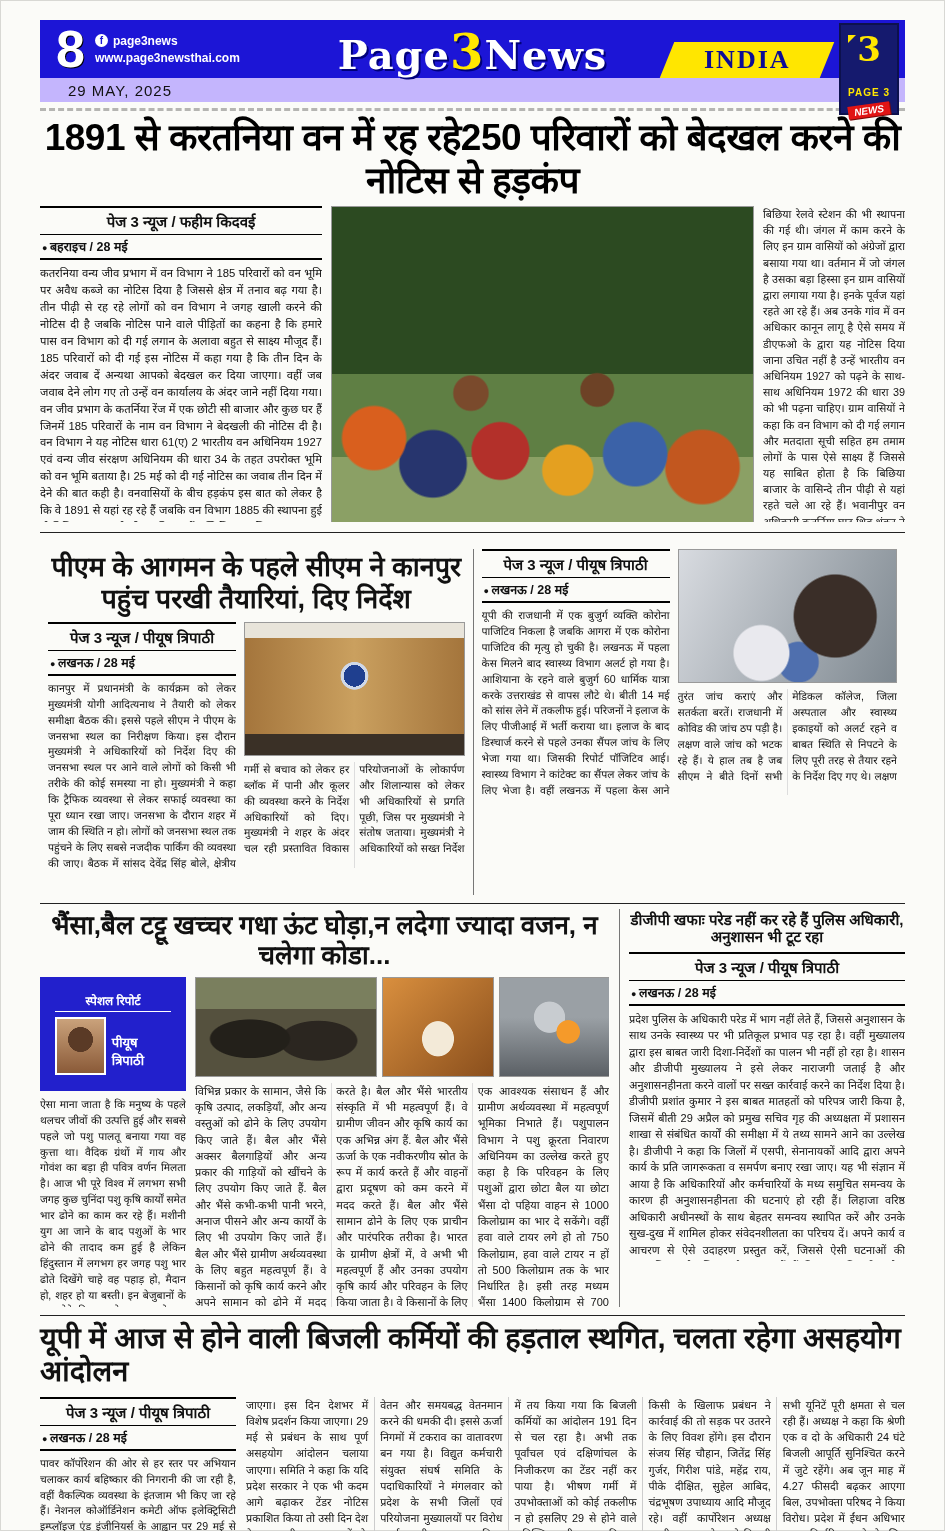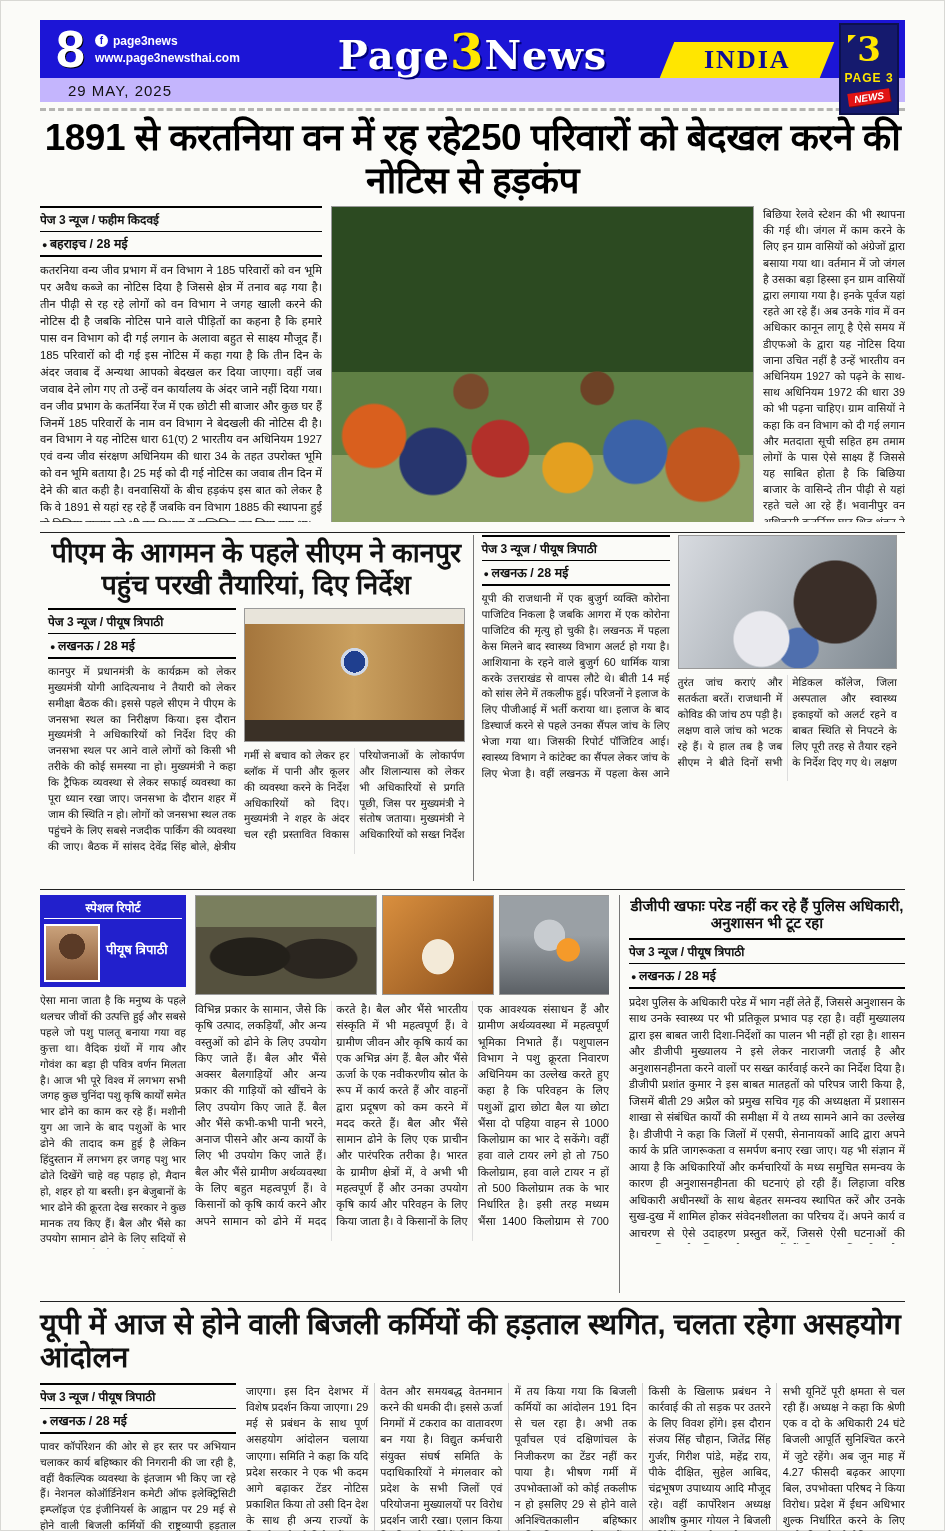--- a/index.html
+++ b/index.html
@@ -21,7 +21,7 @@
   .badge{position:absolute;right:8px;top:5px;width:56px;height:88px;background:#151a6e;z-index:3;display:flex;flex-direction:column;align-items:center;box-shadow:0 0 0 2px #0d114d;}
   .badge .b3{color:#ffe600;font-size:34px;font-weight:800;line-height:36px;margin-top:6px;font-family:"DejaVu Serif",serif;}
   .badge .bflag{position:absolute;left:7px;top:10px;width:0;height:0;border-left:8px solid #ffe600;border-bottom:8px solid transparent;}
-  .badge .blabel{color:#ffe600;font-size:12px;font-weight:700;letter-spacing:1px;margin-top:4px;}
+  .badge .blabel{color:#ffe600;font-size:10px;font-weight:700;letter-spacing:1px;margin-top:20px;}
   .badge .btag{margin-top:6px;background:#e11414;color:#fff;font-size:10px;font-weight:800;font-style:italic;padding:1px 6px;transform:rotate(-8deg);box-shadow:1px 1px 0 #7a0a0a;}
   .mast-yellow{background:#c4b5fd;height:24px;display:flex;align-items:center;font-weight:400;font-size:15px;color:#111;padding-left:28px;letter-spacing:1px;}
   .dash-line{margin:6px 40px 0;border-top:3px dashed #b5b5b2;height:0;}

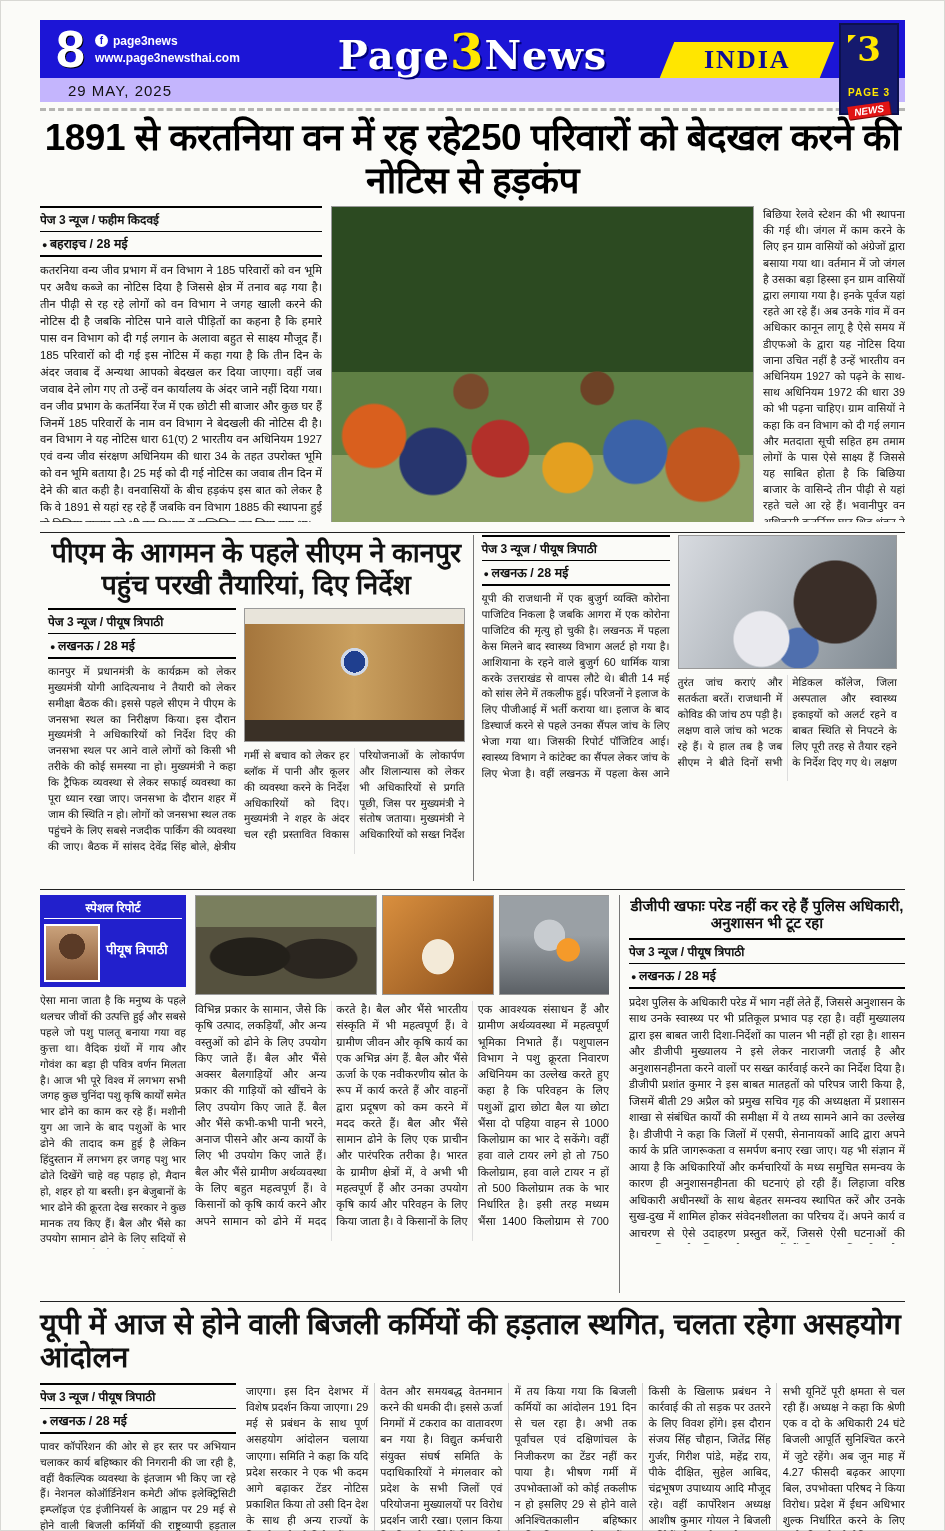--- a/index.html
+++ b/index.html
@@ -28,7 +28,7 @@
 
   
   .byline{border-top:2px solid #000;border-bottom:2px solid #000;margin-bottom:5px;}
-  .byline .name{font-weight:700;font-size:12px;padding:3px 0;border-bottom:1.5px solid #000;}
+  .byline .name{text-align:center;font-weight:700;font-size:15px;padding:3px 0;border-bottom:1.5px solid #000;}
   .byline .place{font-weight:700;font-size:12.5px;padding:3px 0 3px 2px;}
   .byline .place::before{content:"● ";font-size:9px;}
   .bodytext{font-size:11.3px;line-height:1.5;text-align:justify;overflow:hidden;}

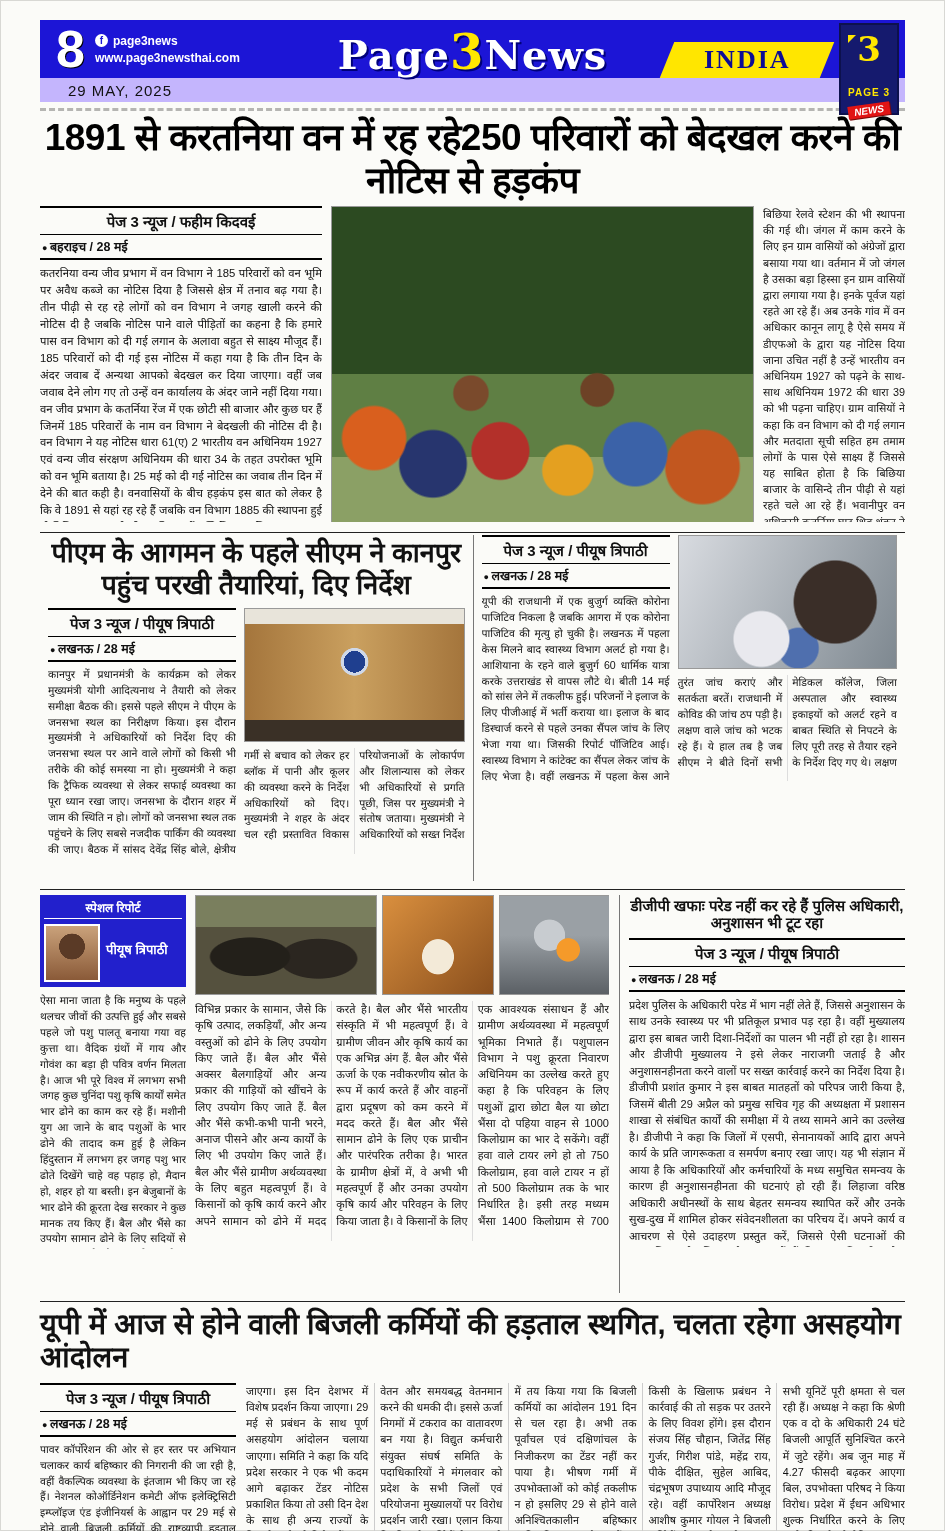--- a/index.html
+++ b/index.html
@@ -49,7 +49,7 @@
     linear-gradient(#2c4a21 0 52%,#5f7f44 52% 78%,#8ba065 78% 100%);}
 
   
-  .row2{display:grid;grid-template-columns:1fr 1fr;gap:0;margin-top:10px;height:346px;border-top:1.5px solid #222;padding-top:2px;}
+  .row2{display:grid;grid-template-columns:1fr 1fr;gap:0;margin-top:10px;height:346px;border-top:1.5px solid #222;padding-top:16px;}
   .row2 > .art{overflow:hidden;padding:0 8px;}
   .row2 > .art + .art{border-left:1px solid #777;}
   .h2line{text-align:center;font-weight:800;font-size:27px;line-height:1.2;margin:2px 0 6px;}

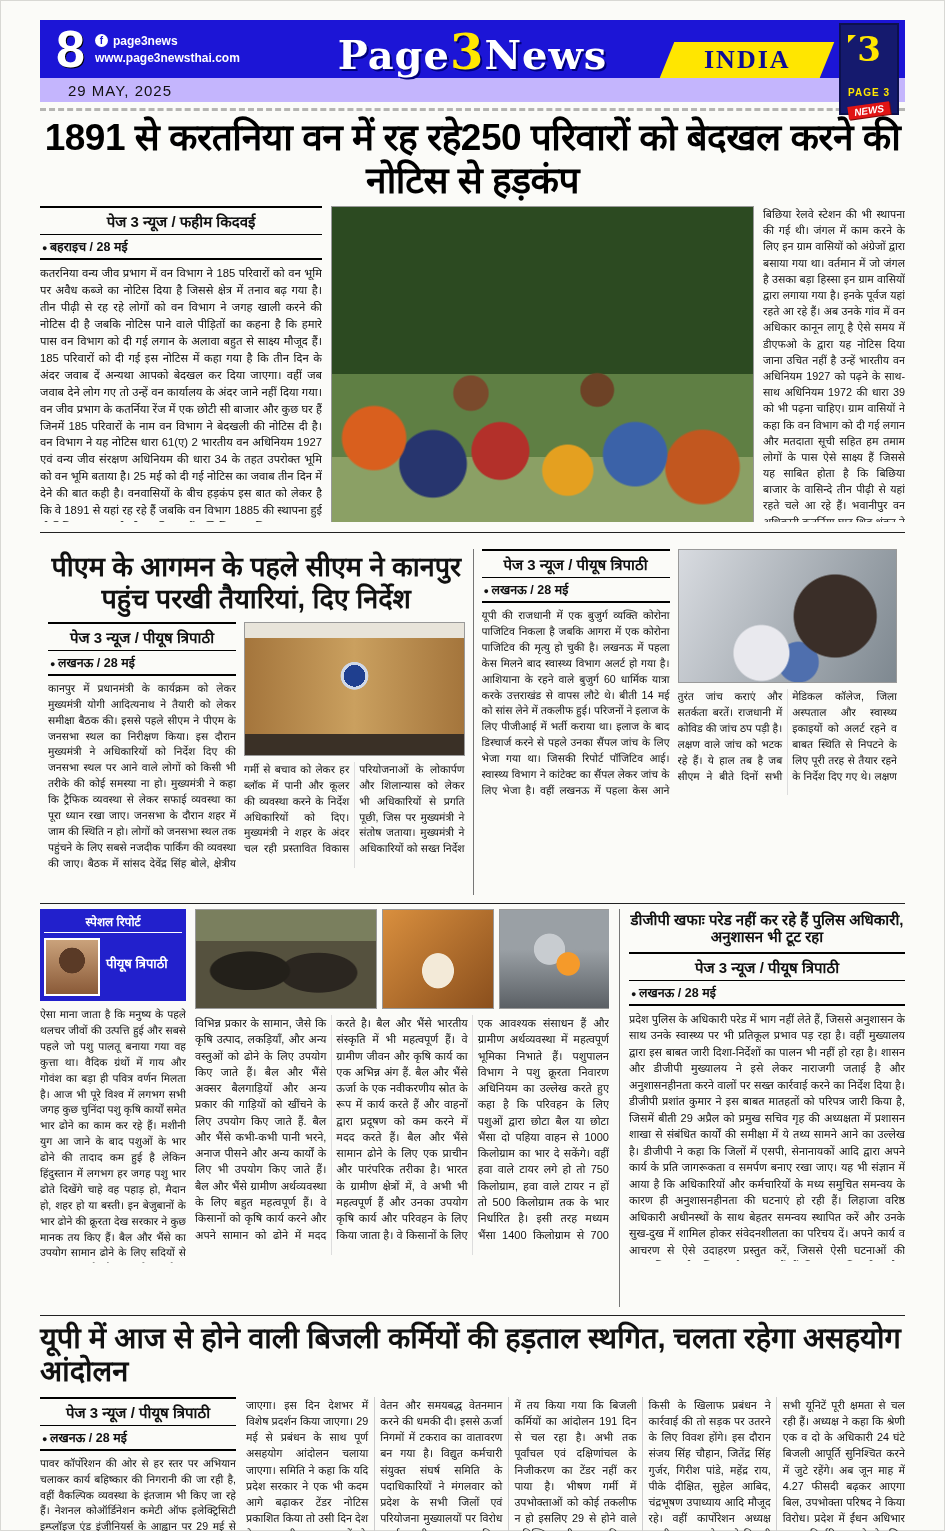--- a/index.html
+++ b/index.html
@@ -187,6 +187,7 @@
 
     <div class="row3">
       <section class="animals">
+        <h2 class="h3line">भैंसा,बैल टट्टू खच्चर गधा ऊंट घोड़ा,न लदेगा ज्यादा वजन, न चलेगा कोडा...</h2>
         <div class="animals-body">
           <div>
             <div class="author-box">

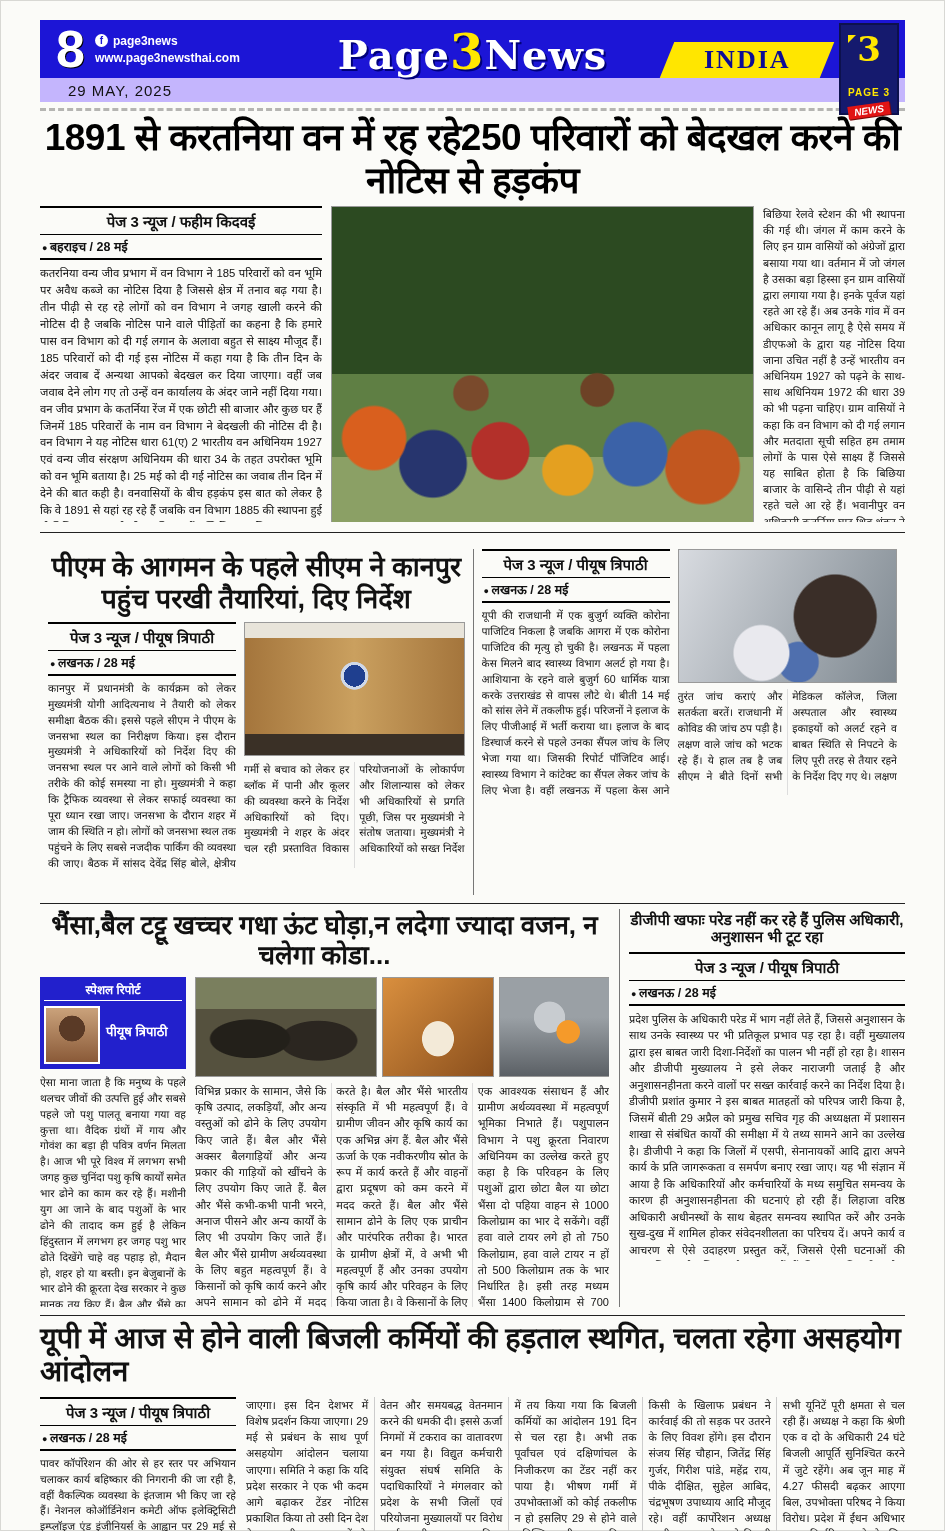--- a/index.html
+++ b/index.html
@@ -71,7 +71,7 @@
   .animals{overflow:hidden;}
   .h3line{text-align:center;font-weight:800;font-size:26px;line-height:1.15;margin:2px 0 6px;}
   .animals-body{display:grid;grid-template-columns:146px 1fr;gap:9px;height:350px;}
-  .author-box{background:#2220cc;color:#fff;padding:4px;height:84px;position:relative;margin-bottom:6px;}
+  .author-box{background:#2220cc;color:#fff;padding:15px;height:84px;position:relative;margin-bottom:6px;}
   .author-box .sr{text-align:center;font-weight:800;font-size:12px;border-bottom:1px solid #fff;padding-bottom:2px;}
   .author-box .inner{display:flex;gap:6px;margin-top:5px;}
   .author-photo{width:52px;height:54px;border:2px solid #fff;background:

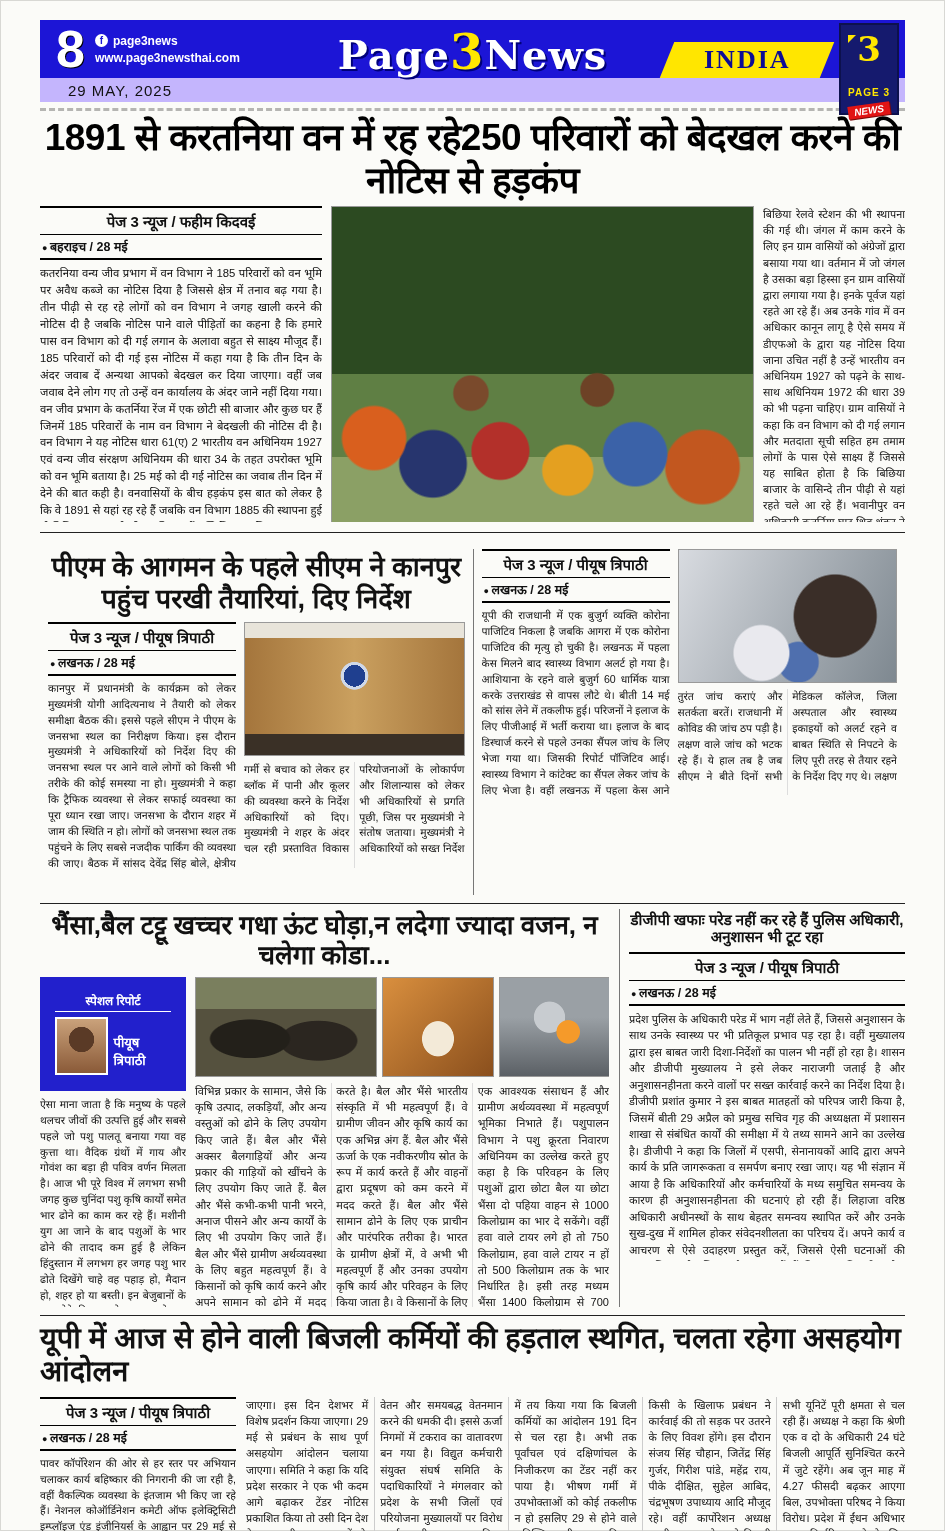--- a/index.html
+++ b/index.html
@@ -73,7 +73,7 @@
   .animals-body{display:grid;grid-template-columns:146px 1fr;gap:9px;height:350px;}
   .author-box{background:#2220cc;color:#fff;padding:15px;height:84px;position:relative;margin-bottom:6px;}
   .author-box .sr{text-align:center;font-weight:800;font-size:12px;border-bottom:1px solid #fff;padding-bottom:2px;}
-  .author-box .inner{display:flex;gap:6px;margin-top:5px;}
+  .author-box .inner{display:flex;gap:6px;margin-top:5px;font-family:Liberation Mono, monospace;}
   .author-photo{width:52px;height:54px;border:2px solid #fff;background:
     radial-gradient(circle at 50% 38%,#5a3a26 0 30%,transparent 31%),
     linear-gradient(#caa27b,#8a5a38);}

